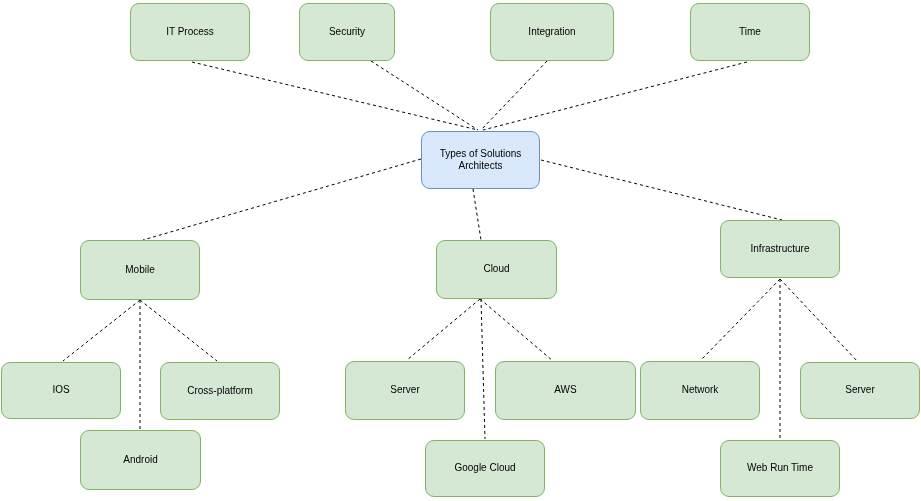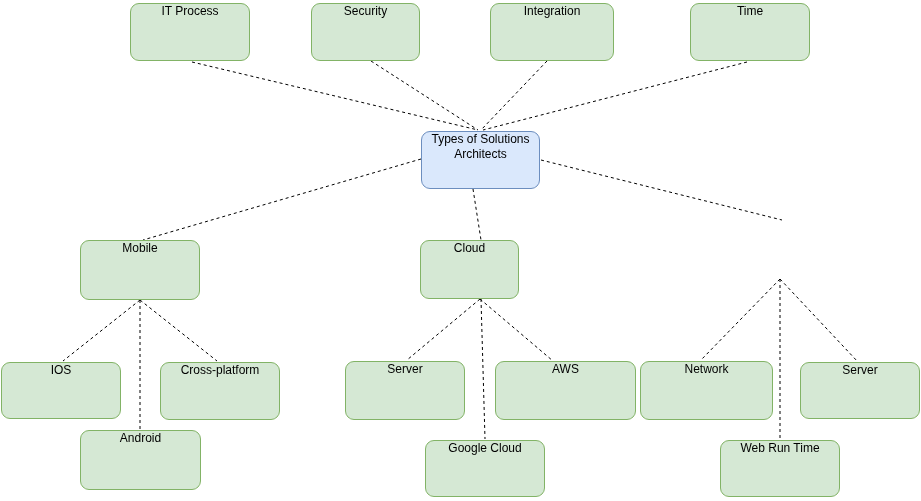--- a/index.html
+++ b/index.html
@@ -33,10 +33,10 @@
     box-sizing: border-box;
     border-radius: 9px;
     display: flex;
-    align-items: flex-start;
+    align-items: center;
     justify-content: center;
     text-align: center;
-    font-size: 12px;
+    font-size: 10px;
     color: #000000;
     line-height: 1.25;
     cursor: default;

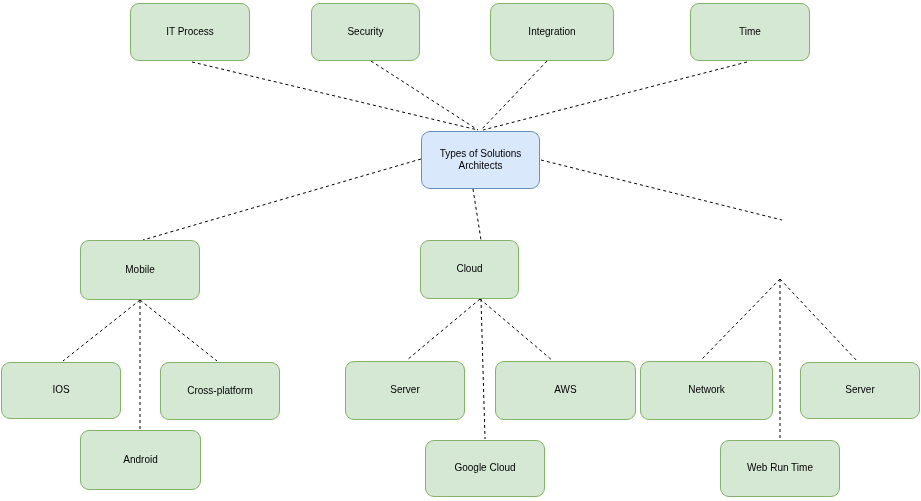--- a/index.html
+++ b/index.html
@@ -81,7 +81,7 @@
   <div class="node green" style="left:130px; top:3px; width:120px; height:58px;">
     <span>IT Process</span>
   </div>
-  <div class="node green" style="left:311px; top:3px; width:109px; height:58px;">
+  <div class="node green" style="left:299px; top:3px; width:96px; height:58px;">
     <span>Security</span>
   </div>
   <div class="node green" style="left:490px; top:3px; width:124px; height:58px;">

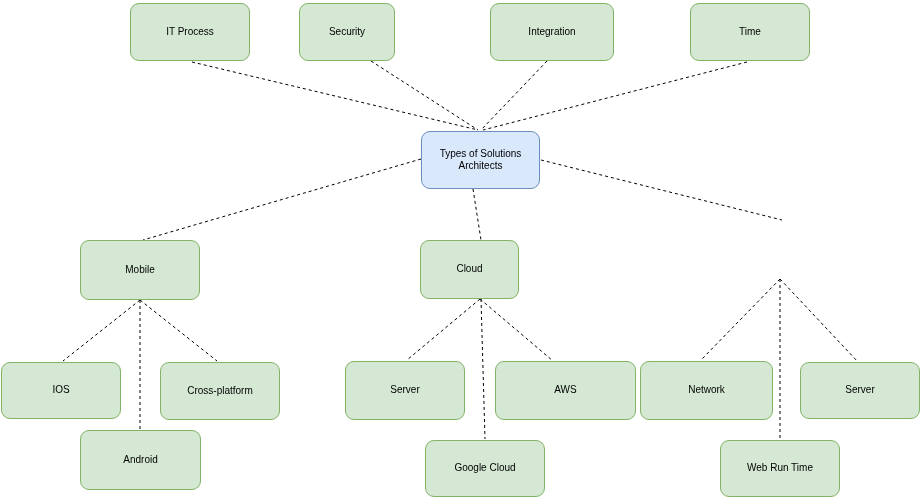--- a/index.html
+++ b/index.html
@@ -101,6 +101,9 @@
   <div class="node green" style="left:420px; top:240px; width:99px; height:59px;">
     <span>Cloud</span>
   </div>
+  <div class="node green" style="left:720px; top:220px; width:120px; height:58px;">
+    <span>Infrastructure</span>
+  </div>
 
   <div class="node green" style="left:1px; top:362px; width:120px; height:57px;">
     <span>IOS</span>

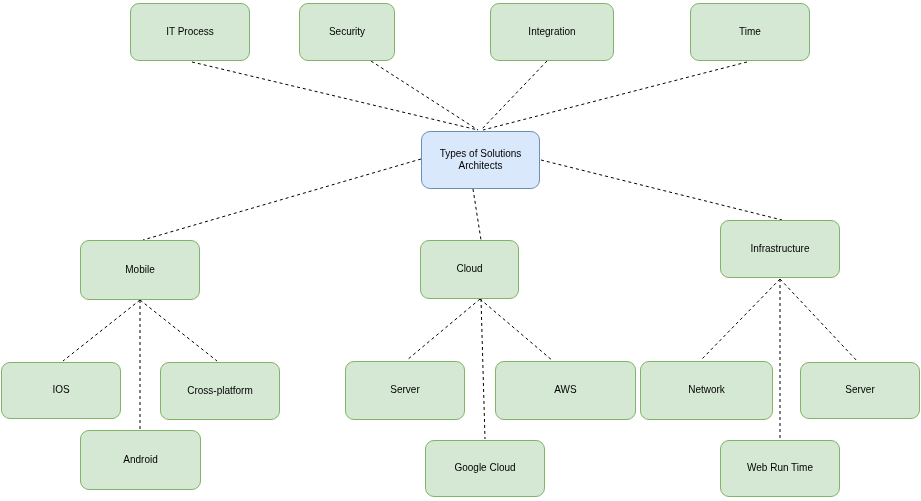--- a/index.html
+++ b/index.html
@@ -98,7 +98,7 @@
   <div class="node green" style="left:80px; top:240px; width:120px; height:60px;">
     <span>Mobile</span>
   </div>
-  <div class="node green" style="left:420px; top:240px; width:99px; height:59px;">
+  <div class="node green" style="left:436px; top:240px; width:121px; height:59px;">
     <span>Cloud</span>
   </div>
   <div class="node green" style="left:720px; top:220px; width:120px; height:58px;">

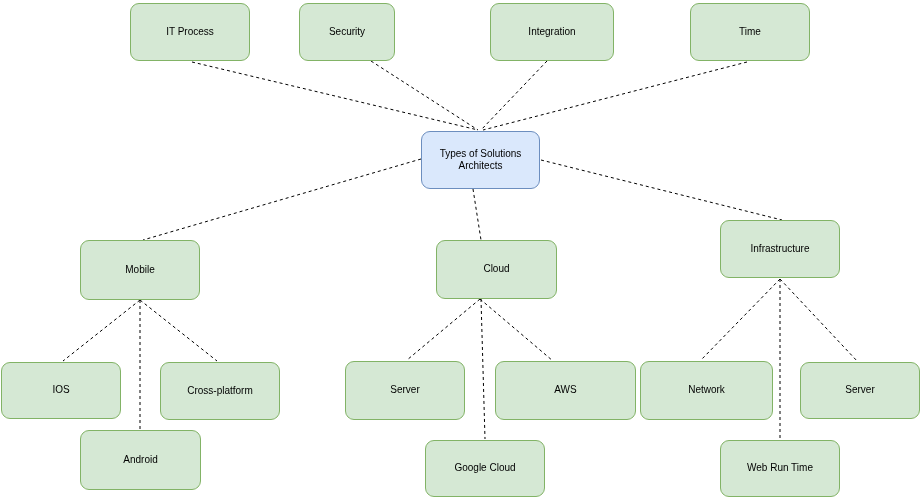--- a/index.html
+++ b/index.html
@@ -123,7 +123,7 @@
   <div class="node green" style="left:425px; top:440px; width:120px; height:57px;">
     <span>Google Cloud</span>
   </div>
-  <div class="node green" style="left:640px; top:361px; width:133px; height:59px;">
+  <div class="node green" style="left:640px; top:361px; width:120px; height:59px;">
     <span>Network</span>
   </div>
   <div class="node green" style="left:800px; top:362px; width:120px; height:57px;">

